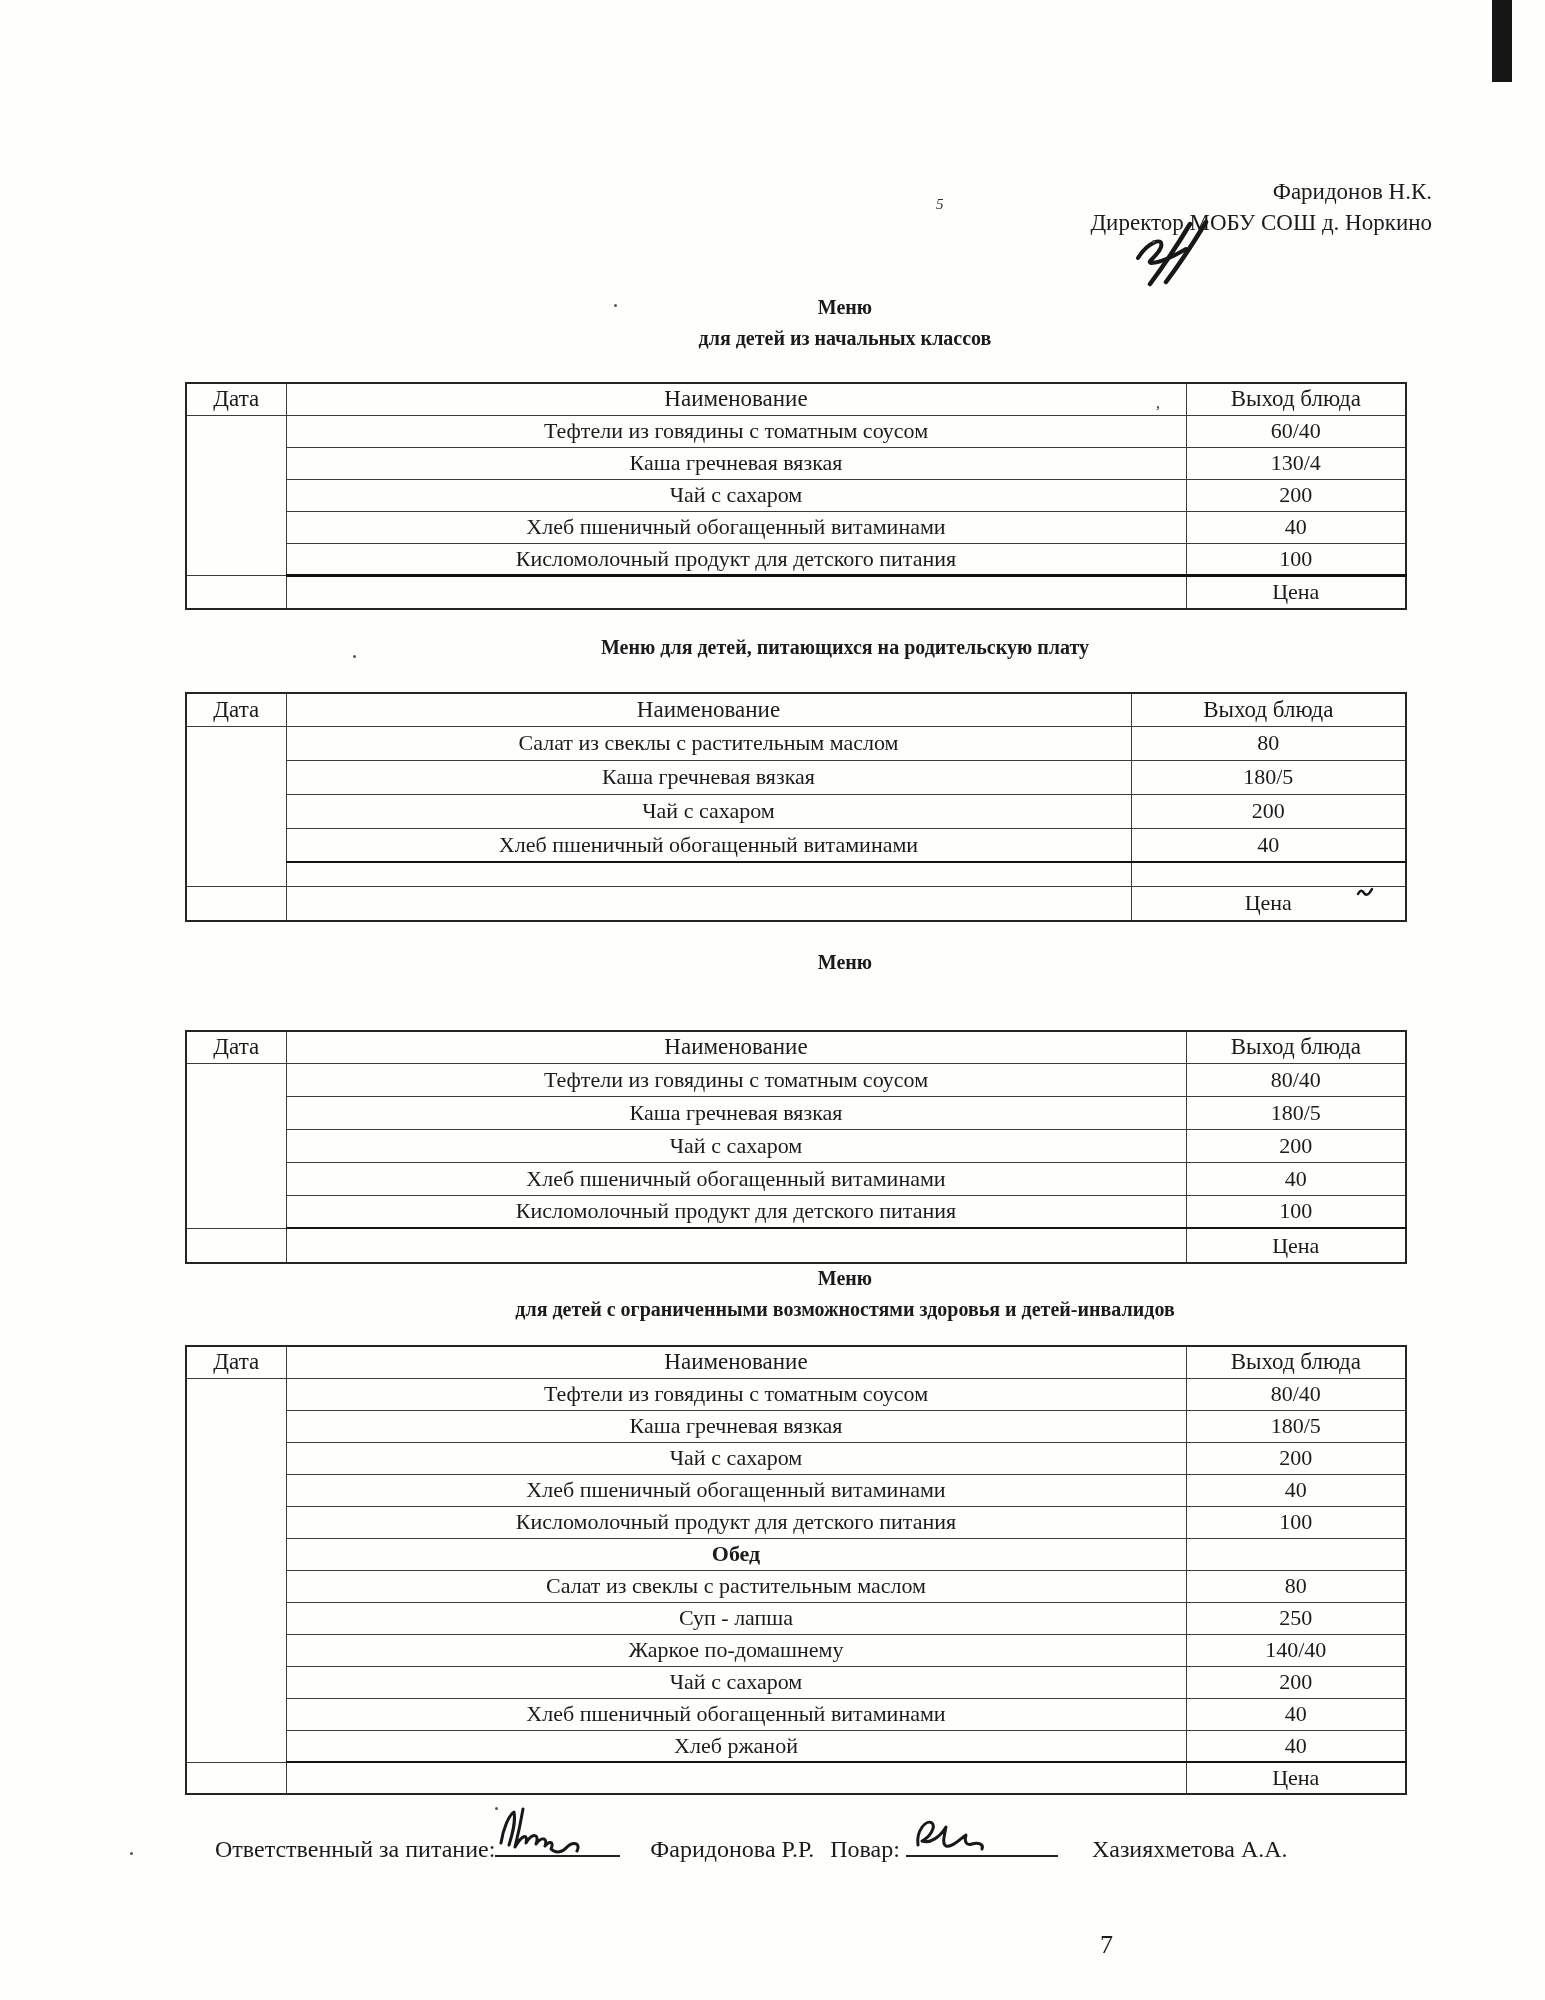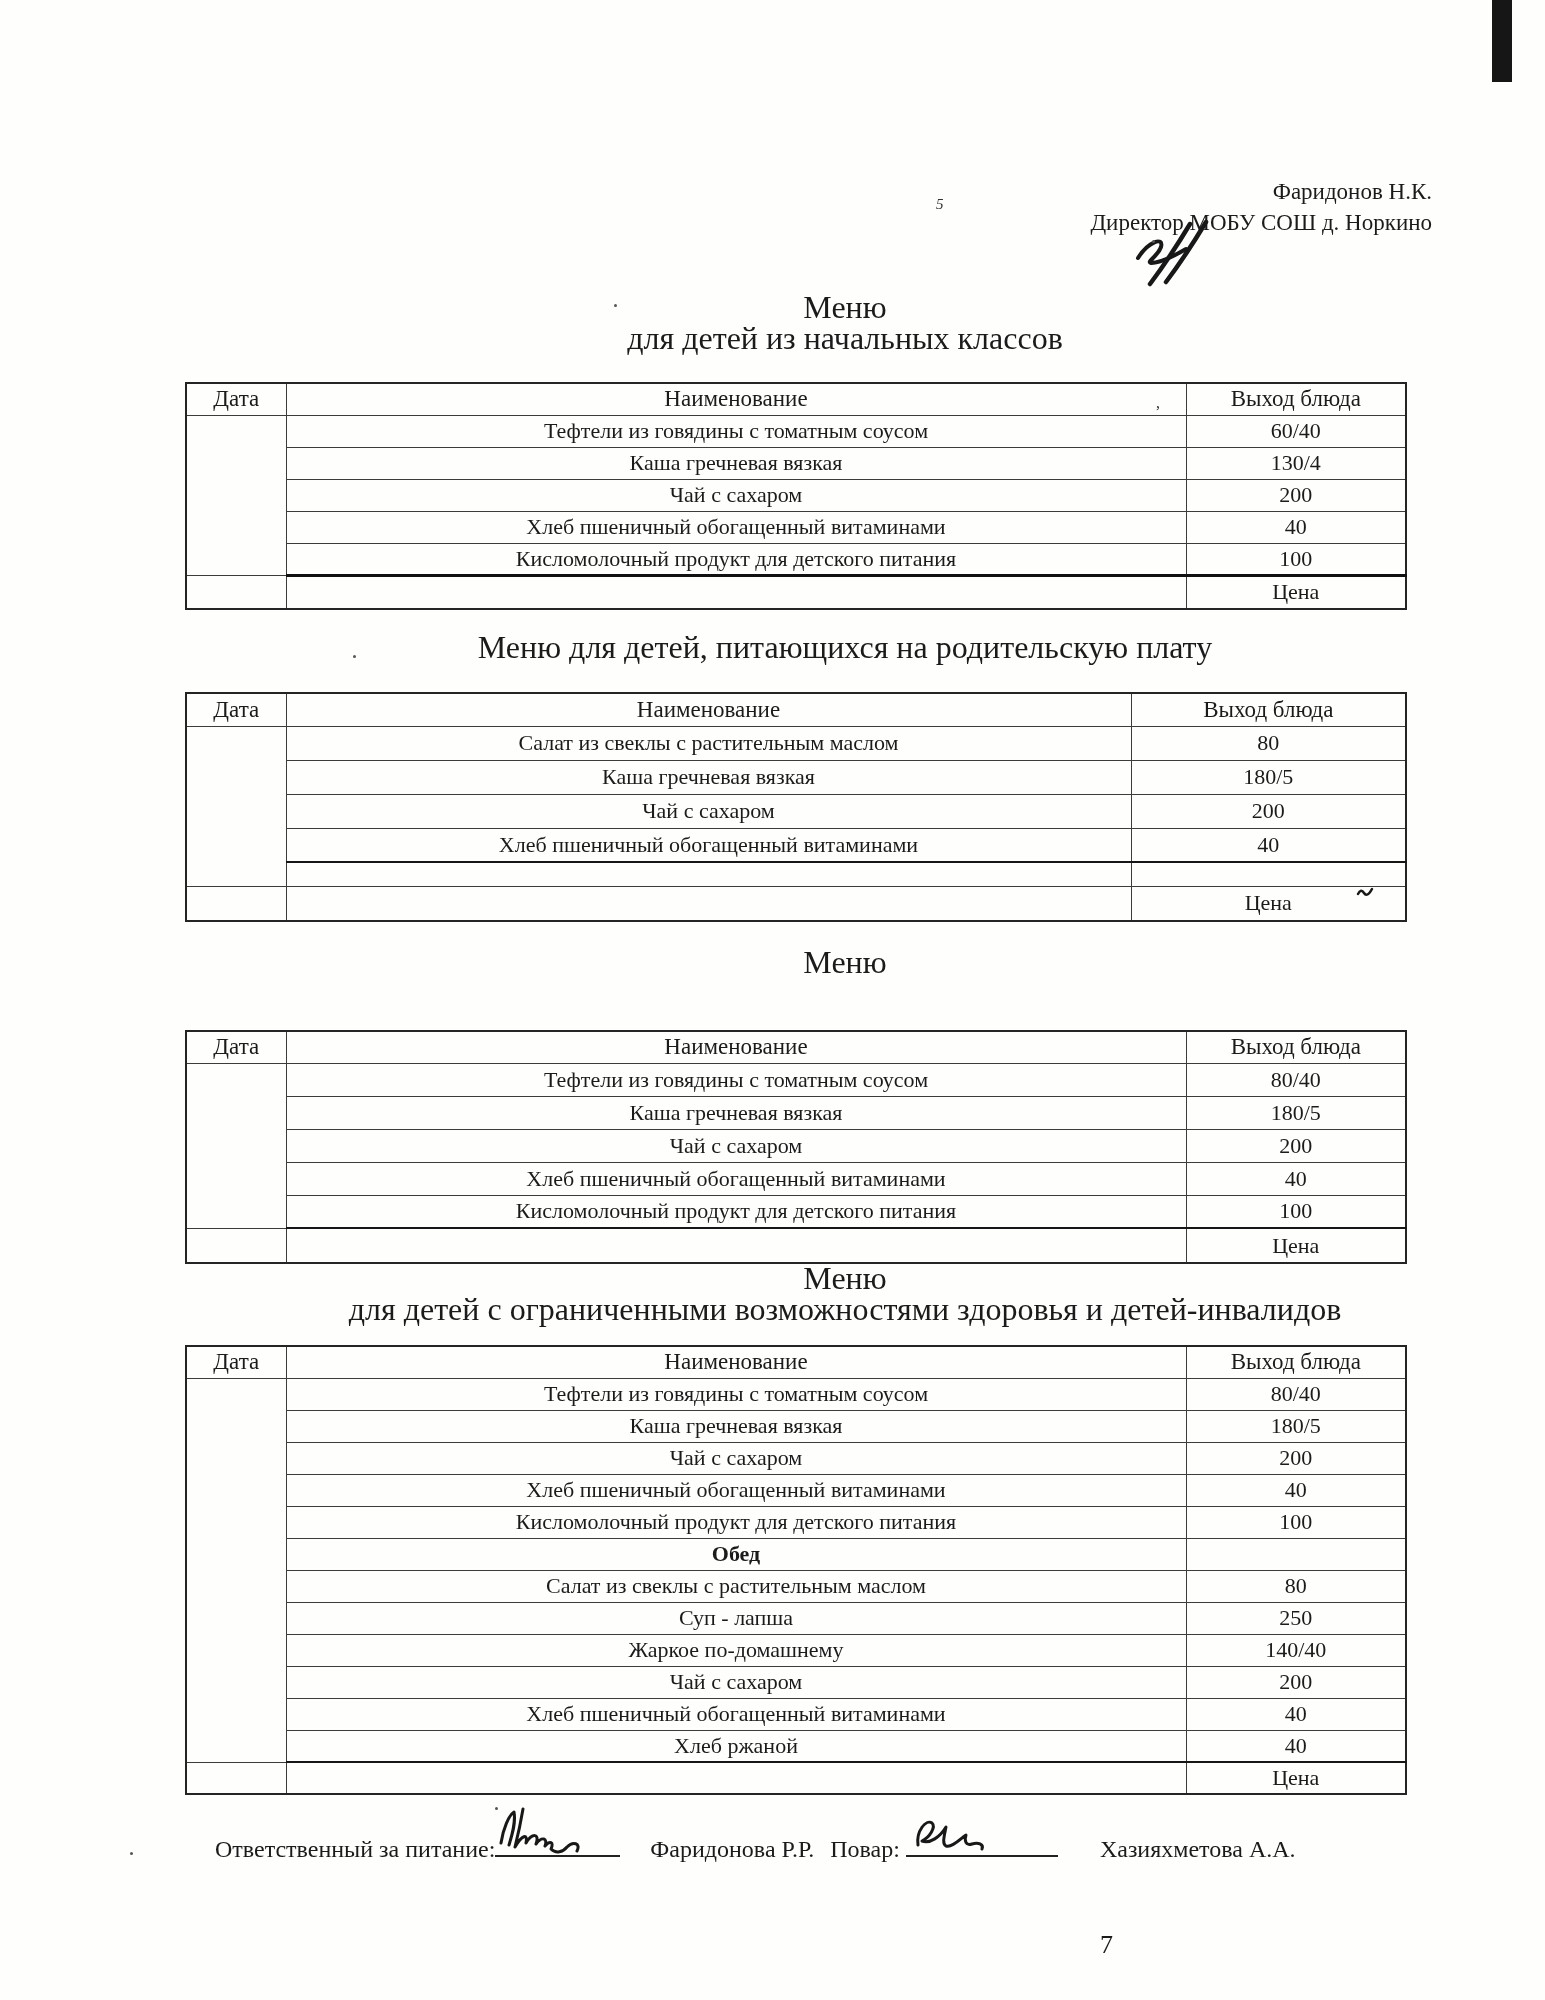--- a/index.html
+++ b/index.html
@@ -19,7 +19,7 @@
 
   
   .titles { position:absolute; left:185px; width:1320px; text-align:center;
-            font-weight:normal; font-size:32px; line-height:31px; }
+            font-weight:bold; font-size:20px; line-height:31px; }
   .titles1 { top:292px; }
   .titles2 { top:632px; }
   .titles3 { top:947px; }

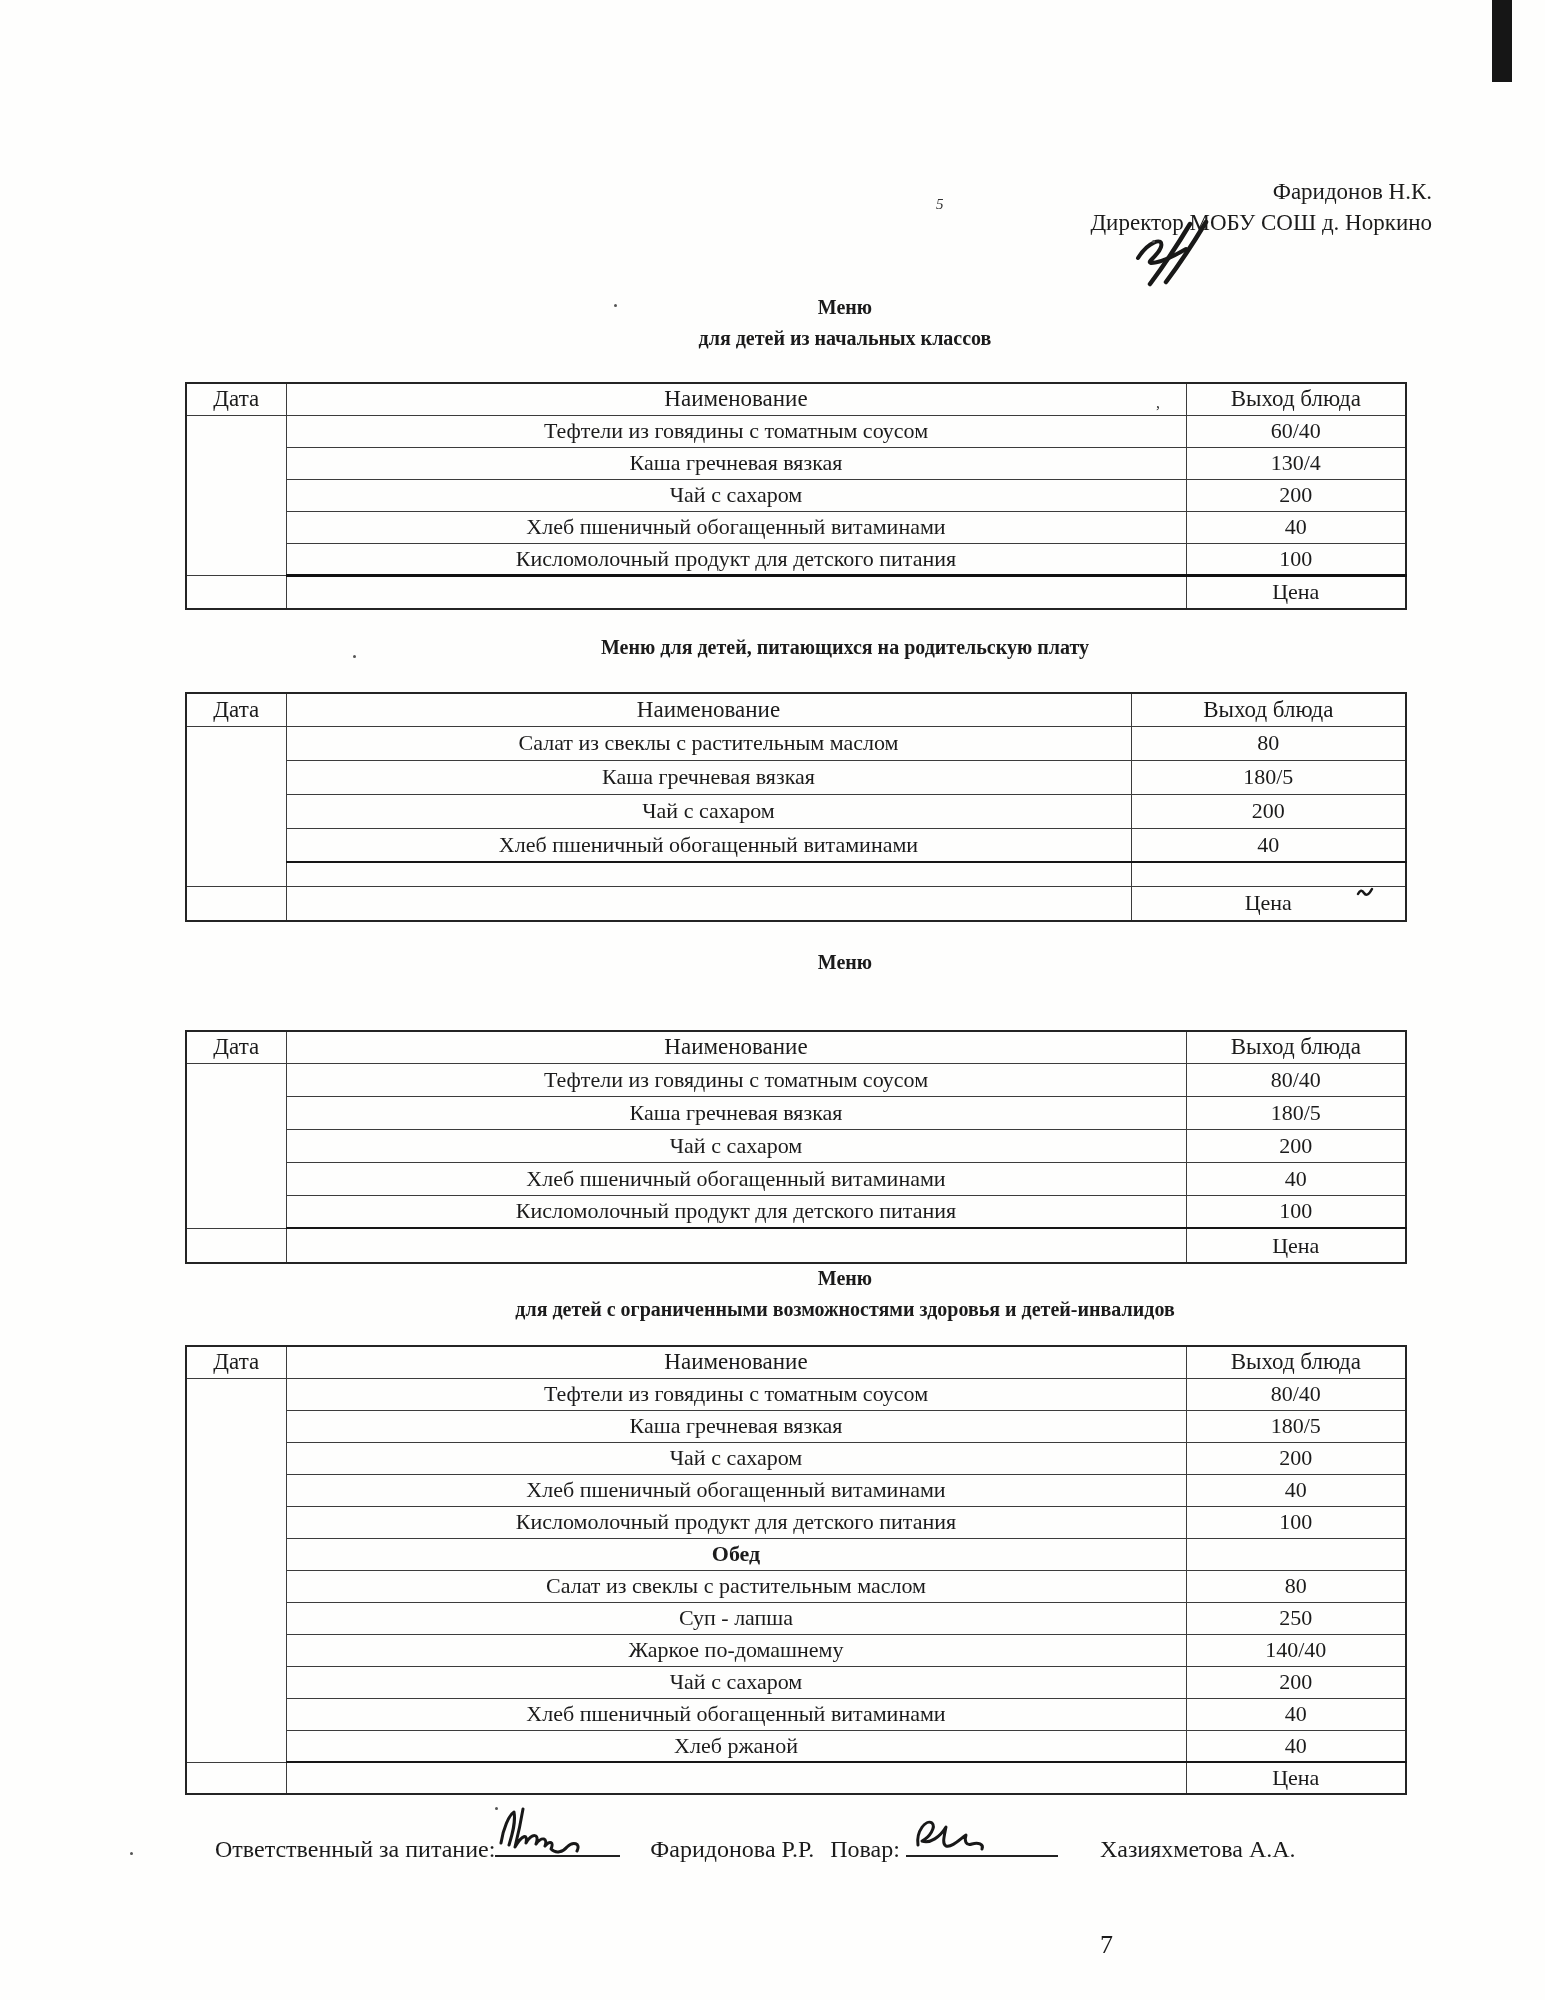--- a/index.html
+++ b/index.html
@@ -51,7 +51,7 @@
   .sig-svg { position:absolute; left:-4px; bottom:-6px; overflow:visible; }
   .name1 { margin-left:24px; margin-right:10px; }
   .cook-label { margin-right:6px; }
-  .name2 { margin-left:36px;text-align:right; }
+  .name2 { margin-left:28px;text-align:right; }
 
   .page-number { left:1100px; top:1930px; font-size:26px; }
 

